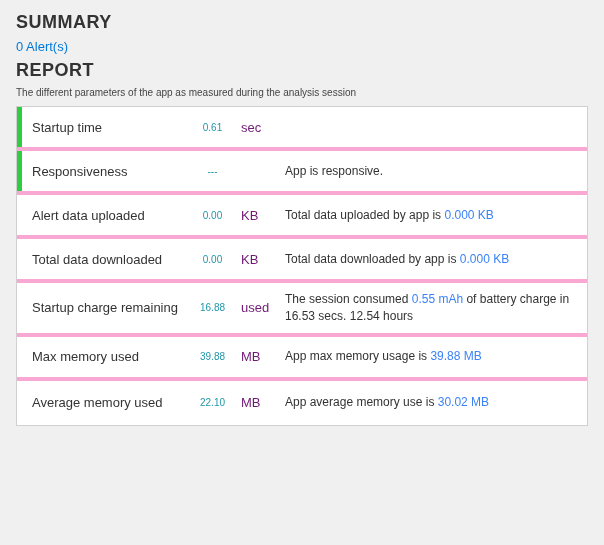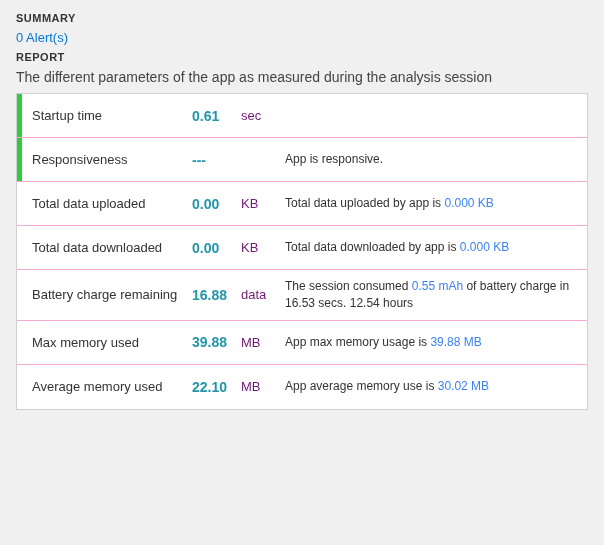--- a/index.html
+++ b/index.html
@@ -17,7 +17,7 @@
     }
     .section-title {
       font-weight: bold;
-      font-size: 11px;
+      font-size: 18px;
       color: #333;
       margin-bottom: 6px;
       letter-spacing: 0.5px;

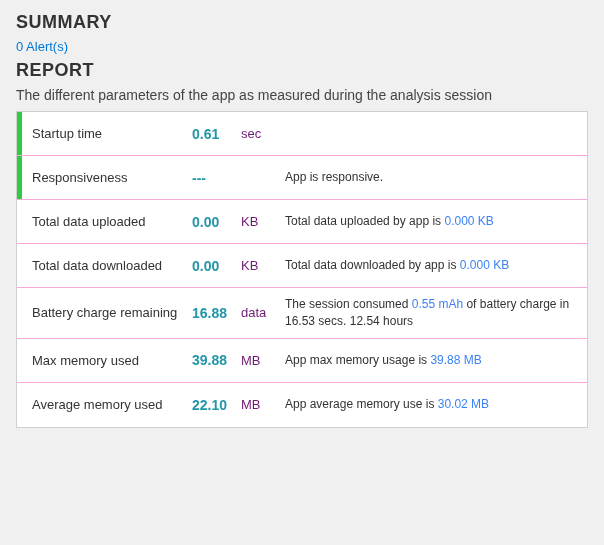--- a/index.html
+++ b/index.html
@@ -32,7 +32,7 @@
       margin-top: 4px;
     }
     .report-desc {
-      font-size: 14px;
+      font-size: 10px;
       color: #444;
       margin-bottom: 8px;
     }

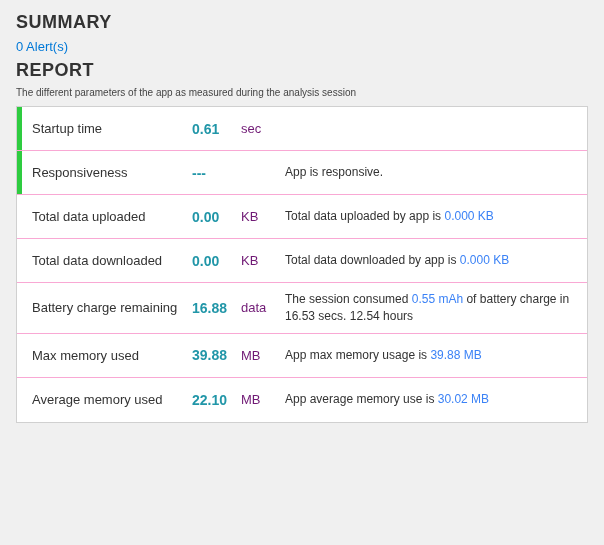--- a/index.html
+++ b/index.html
@@ -44,7 +44,7 @@
     .report-row {
       display: flex;
       align-items: stretch;
-      border-bottom: 1px solid #f9a8d4;
+      border-bottom: 4px solid #f9a8d4;
       min-height: 44px;
     }
     .report-row:last-child {

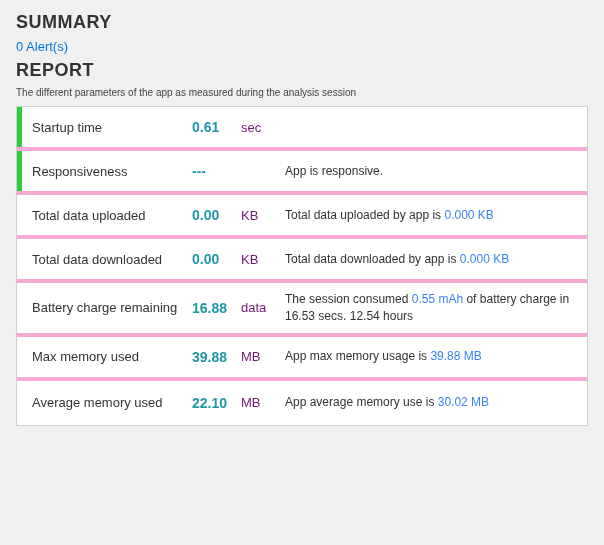--- a/index.html
+++ b/index.html
@@ -75,11 +75,11 @@
     }
     .row-value {
       width: 45px;
-      font-size: 14px;
+      font-size: 10px;
       color: #2196a8;
-      font-weight: bold;
+      font-weight: normal;
       flex-shrink: 0;
-      text-align: left;
+      text-align: center;
       padding-right: 4px;
     }
     .row-unit {

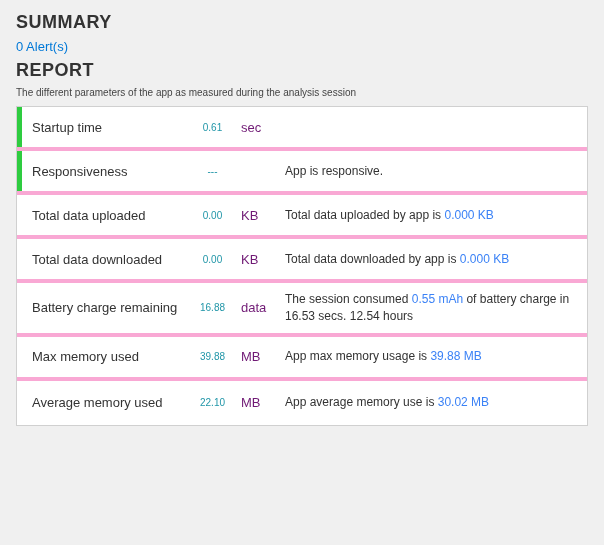--- a/index.html
+++ b/index.html
@@ -133,7 +133,7 @@
         <div class="report-row">
           <div class="row-indicator none"></div>
           <div class="row-content">
-            <div class="row-label">Total data uploaded</div>
+            <div class="row-label">Alert data uploaded</div>
             <div class="row-value">0.00</div>
             <div class="row-unit">KB</div>
             <div class="row-description">Total data uploaded by app is <span class="desc-highlight">0.000 KB</span></div>

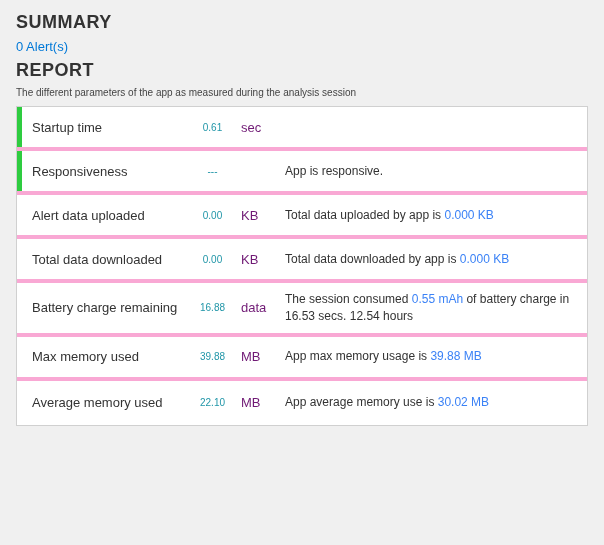--- a/index.html
+++ b/index.html
@@ -151,7 +151,7 @@
         <div class="report-row">
           <div class="row-indicator none"></div>
           <div class="row-content">
-            <div class="row-label">Battery charge remaining</div>
+            <div class="row-label">Startup charge remaining</div>
             <div class="row-value">16.88</div>
             <div class="row-unit">data</div>
             <div class="row-description">The session consumed <span class="desc-highlight">0.55 mAh</span> of battery charge in 16.53 secs. 12.54 hours</div>

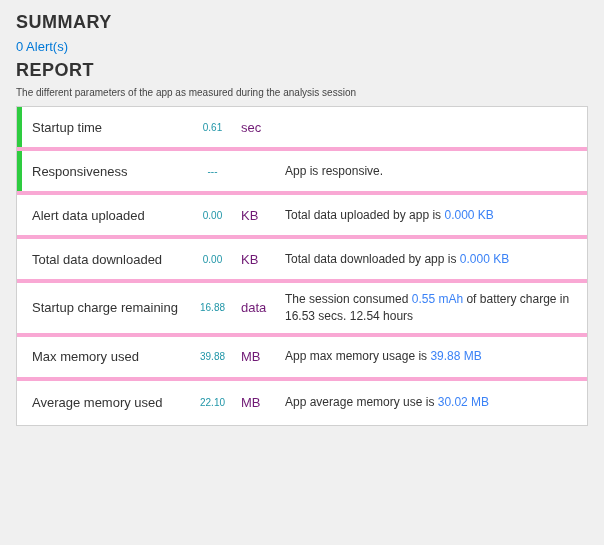--- a/index.html
+++ b/index.html
@@ -153,7 +153,7 @@
           <div class="row-content">
             <div class="row-label">Startup charge remaining</div>
             <div class="row-value">16.88</div>
-            <div class="row-unit">data</div>
+            <div class="row-unit">used</div>
             <div class="row-description">The session consumed <span class="desc-highlight">0.55 mAh</span> of battery charge in 16.53 secs. 12.54 hours</div>
           </div>
         </div>

